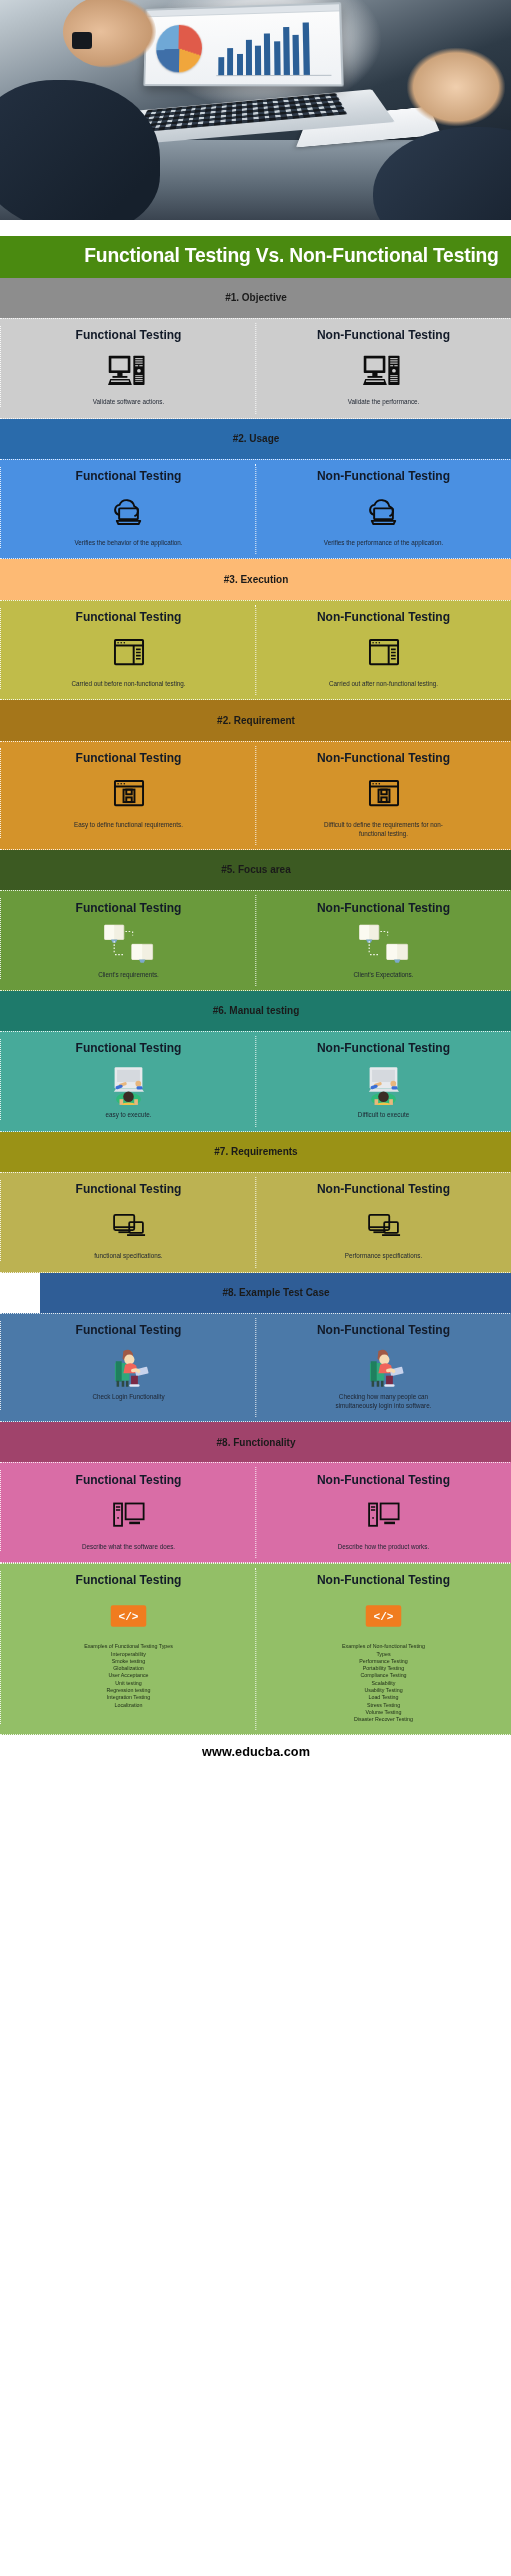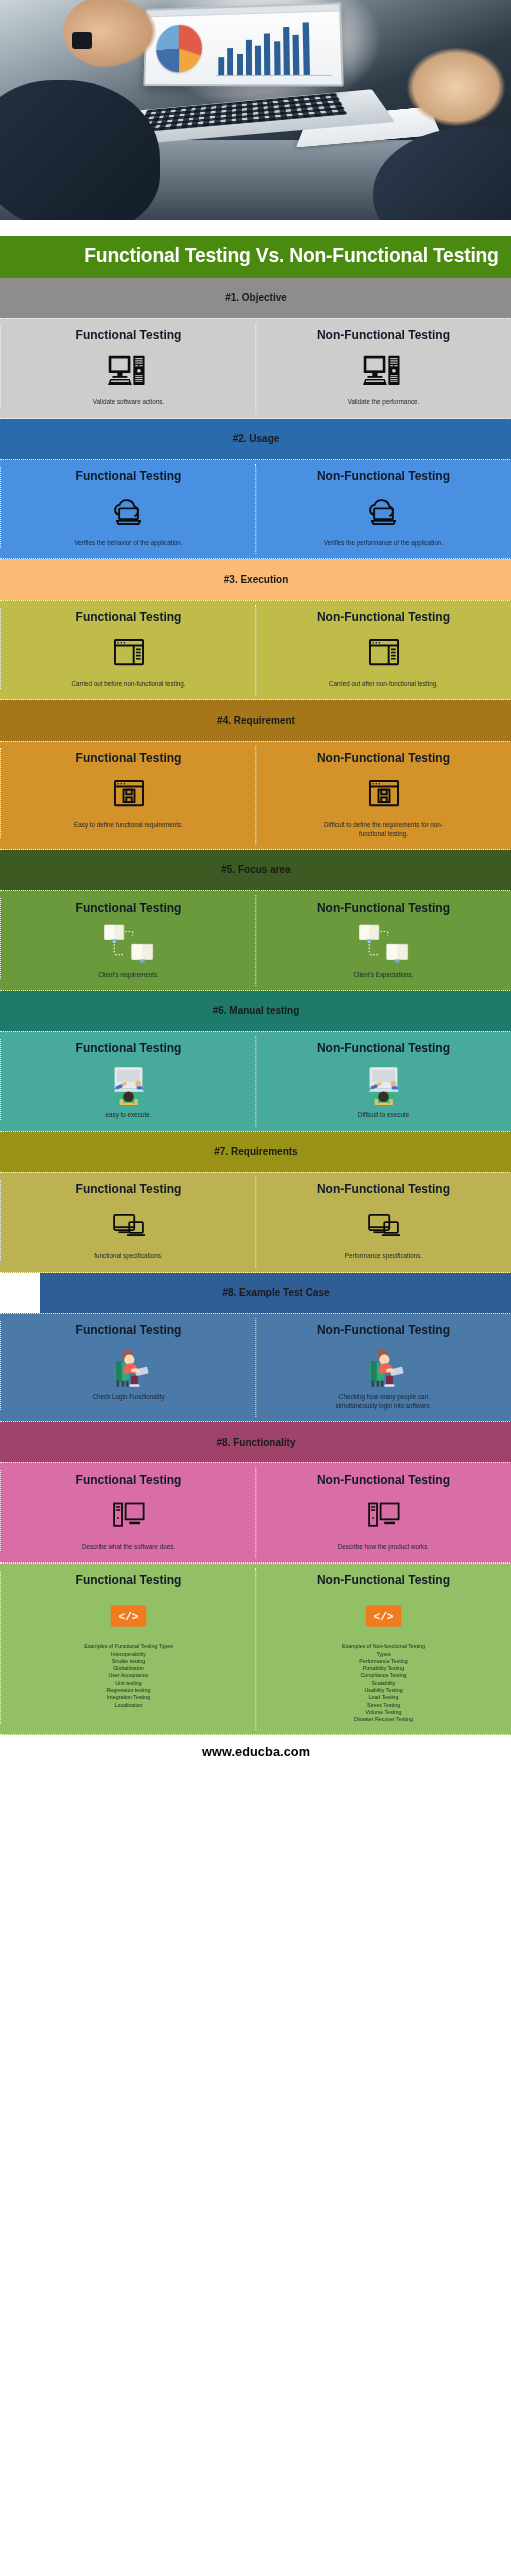--- a/index.html
+++ b/index.html
@@ -316,7 +316,7 @@
         </div>
       </div>
       <div>
-        <div class="section-header" style="background: rgb(165, 118, 26);">#4. Requirement</div>
+        <div class="section-header" style="background: rgb(165, 118, 26);">#2. Requirement</div>
         <div class="compare" style="background: rgb(212, 147, 42);">
           <div class="col">
             <div class="col-title">Functional Testing</div>

